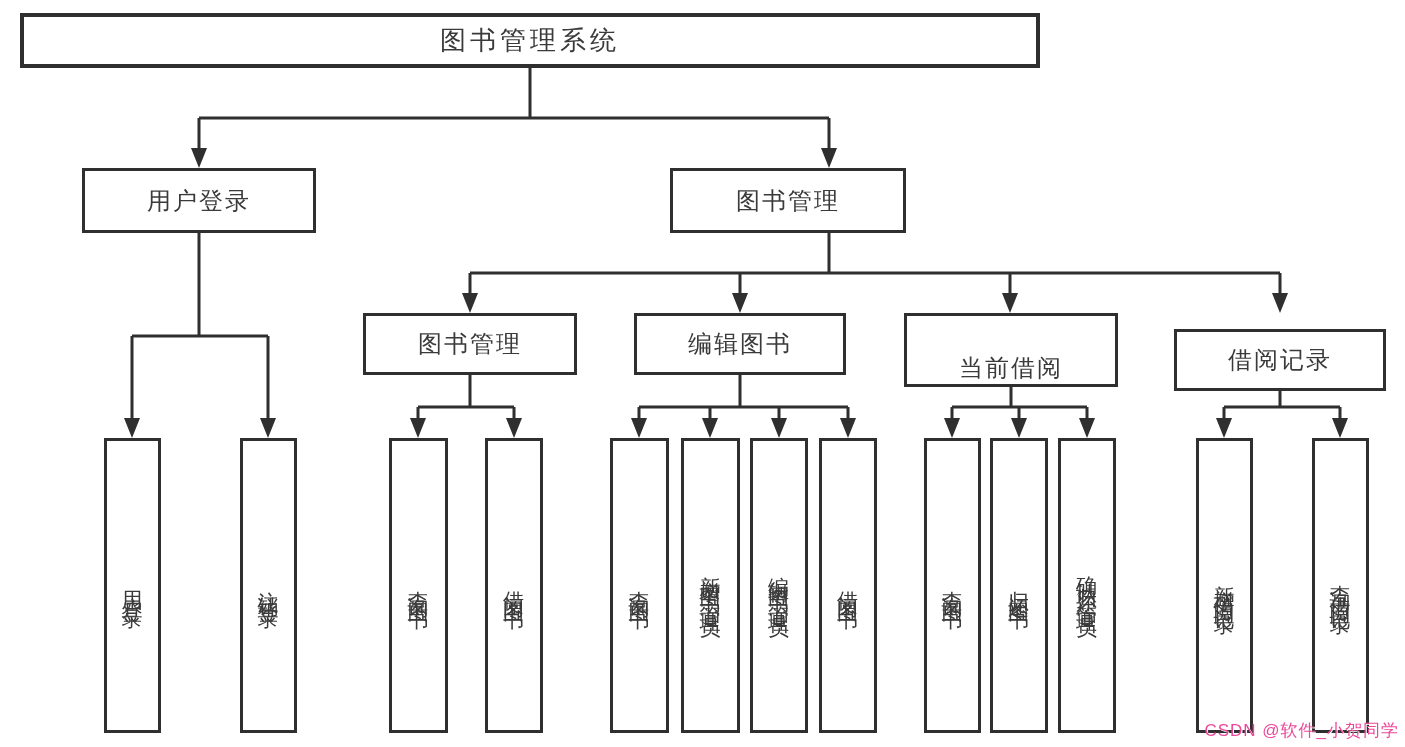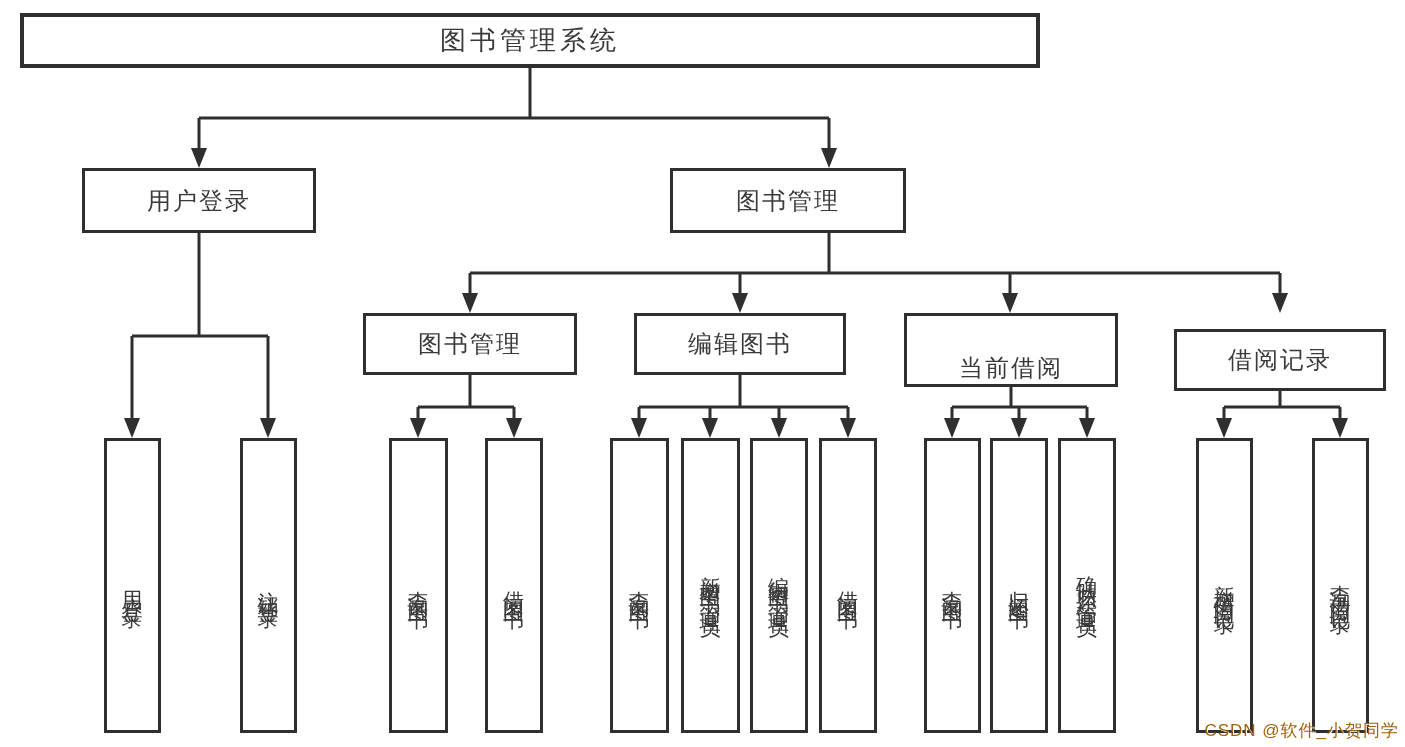--- a/index.html
+++ b/index.html
@@ -58,7 +58,7 @@
     right: 6px;
     bottom: 5px;
     font-size: 17px;
-    color: #a16207;
+    color: #ec4899;
     letter-spacing: 1px;
     text-shadow: 1px 1px 0 #ffffff;
     white-space: nowrap;

